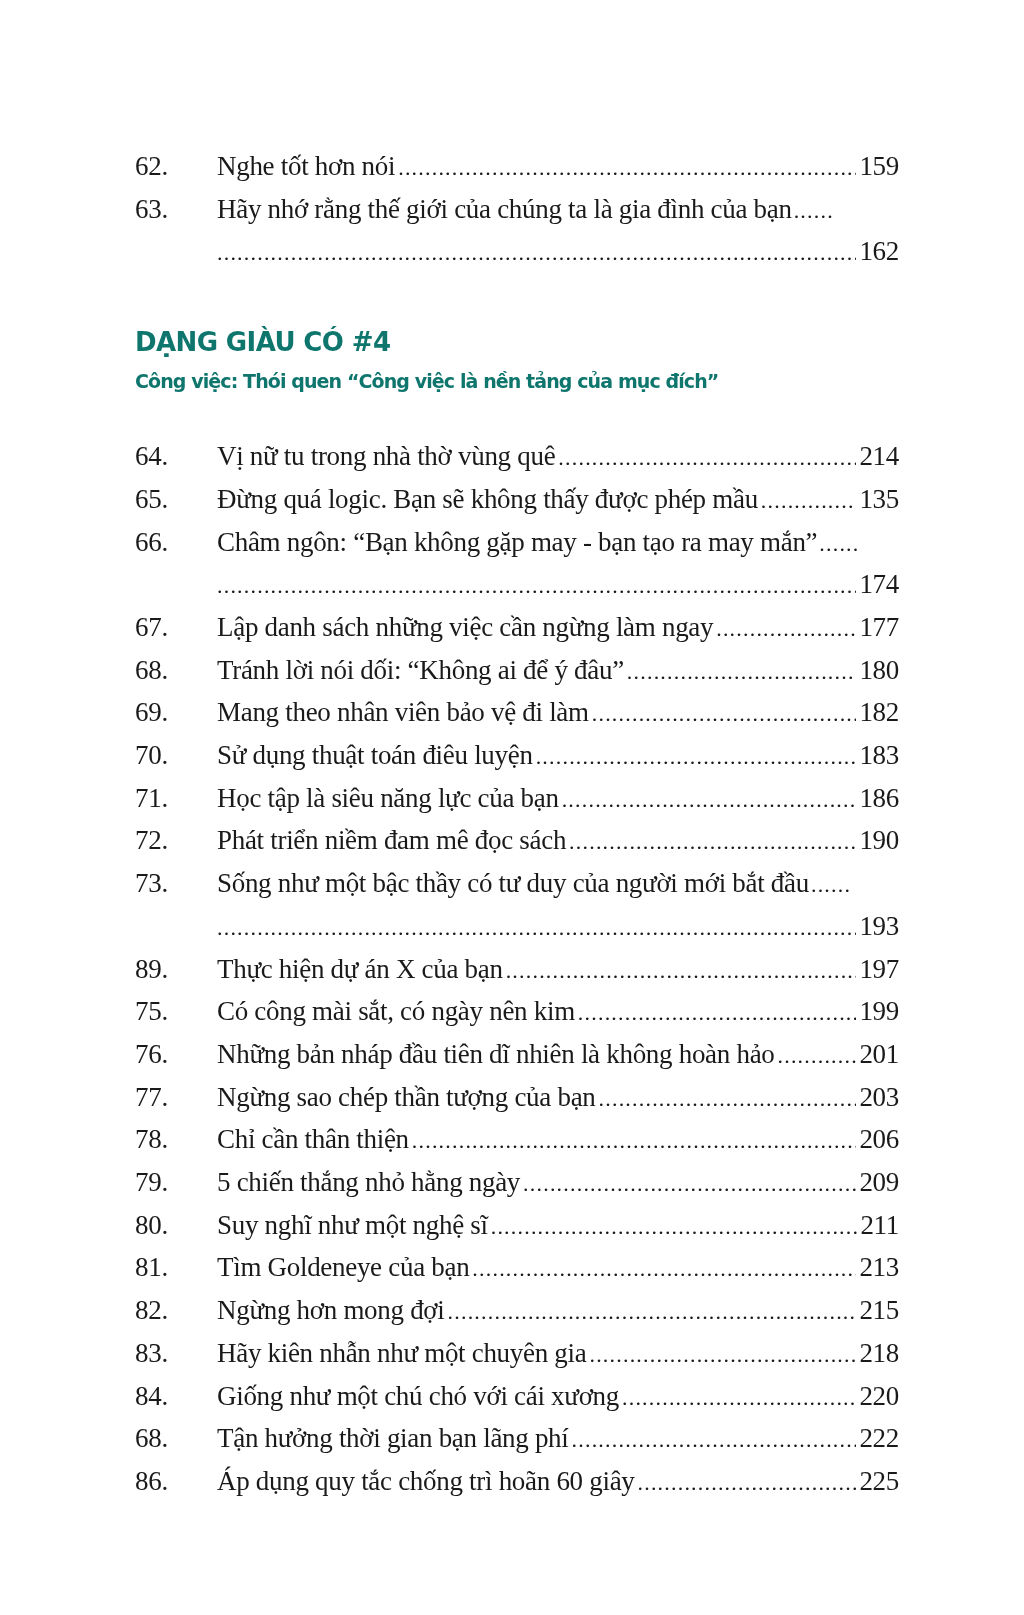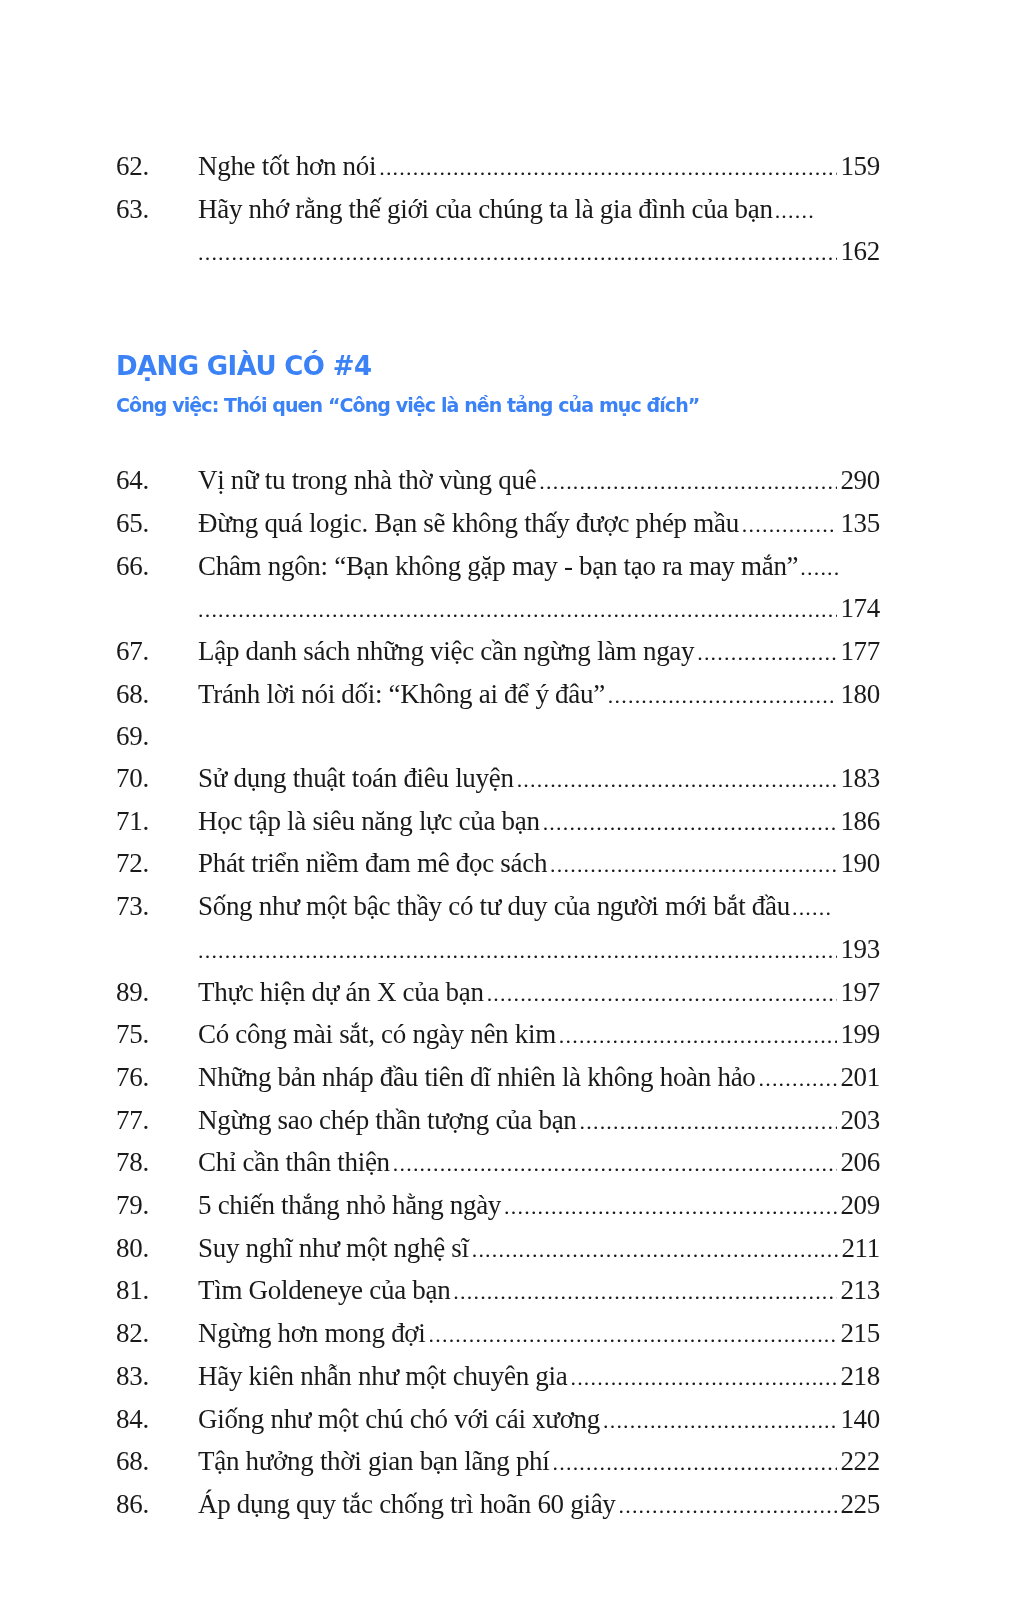--- a/index.html
+++ b/index.html
@@ -17,7 +17,7 @@
   }
   .page {
     position: absolute;
-    left: 116px;
+    left: 135px;
     top: 146px;
     width: 764px;
   }

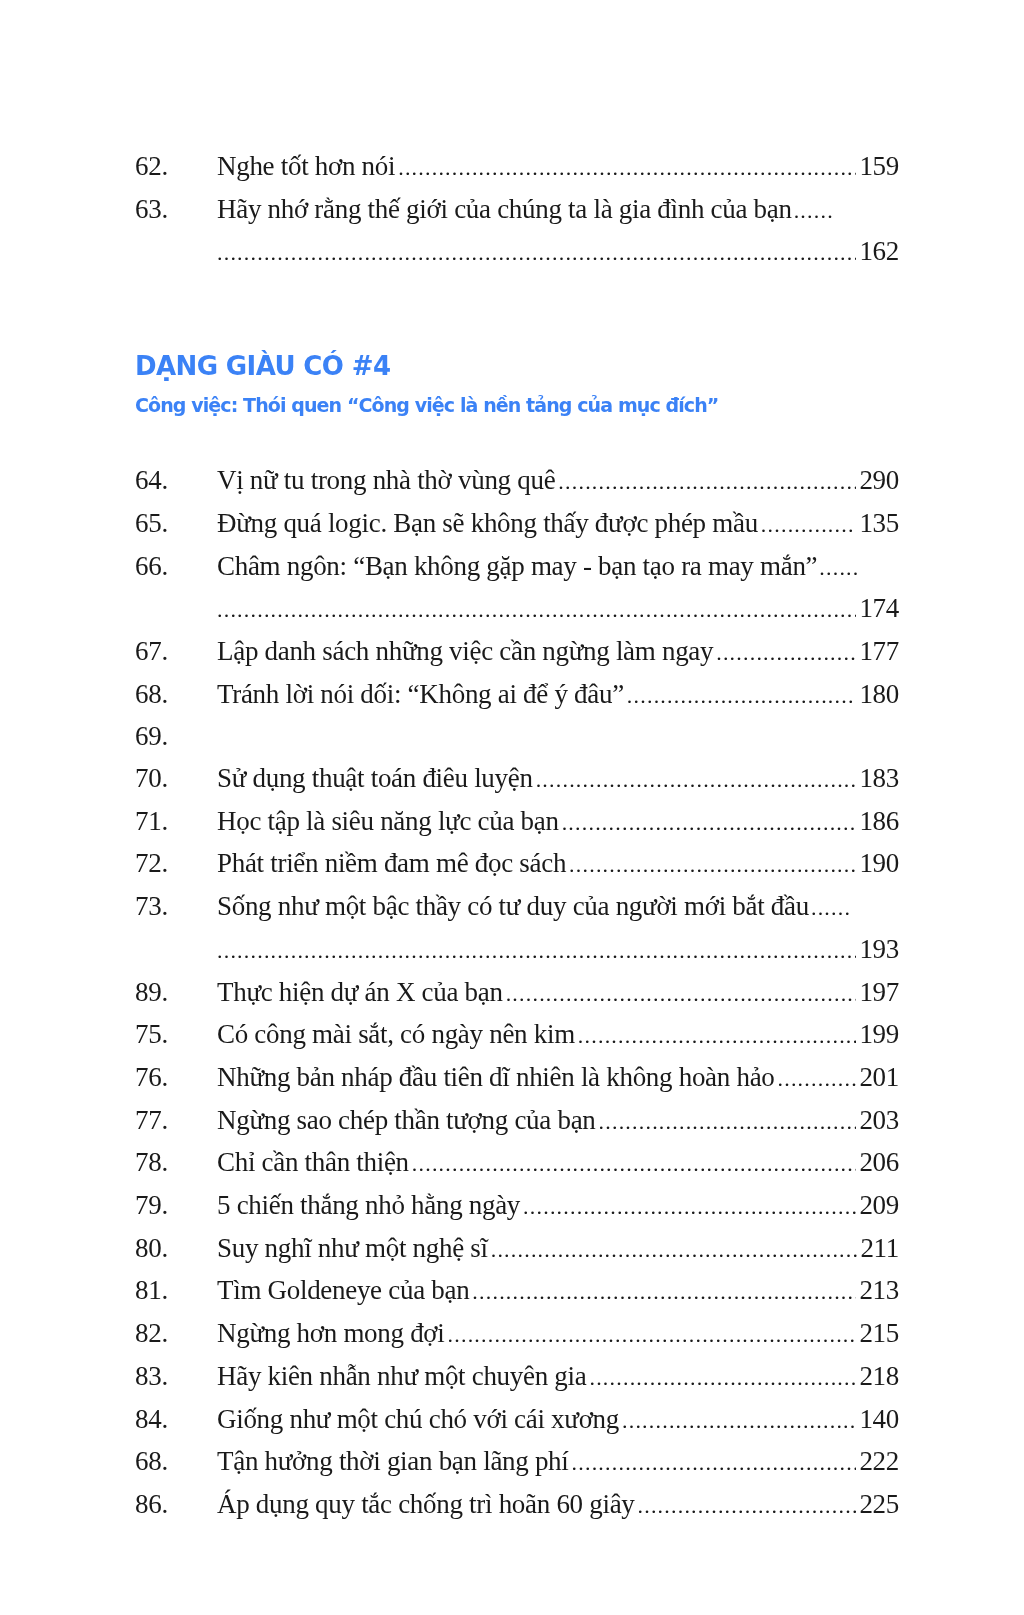--- a/index.html
+++ b/index.html
@@ -72,11 +72,11 @@
     margin-left: 2px;
   }
   .section-head {
-    margin-top: 72px;
+    margin-top: 48px;
     margin-bottom: 36px;
     font-family: "DejaVu Sans", "Liberation Sans", sans-serif;
     font-weight: bold;
-    color: #3b82f6;
+    color: #0f766e;
   }
   .section-label {
     font-size: 26px;

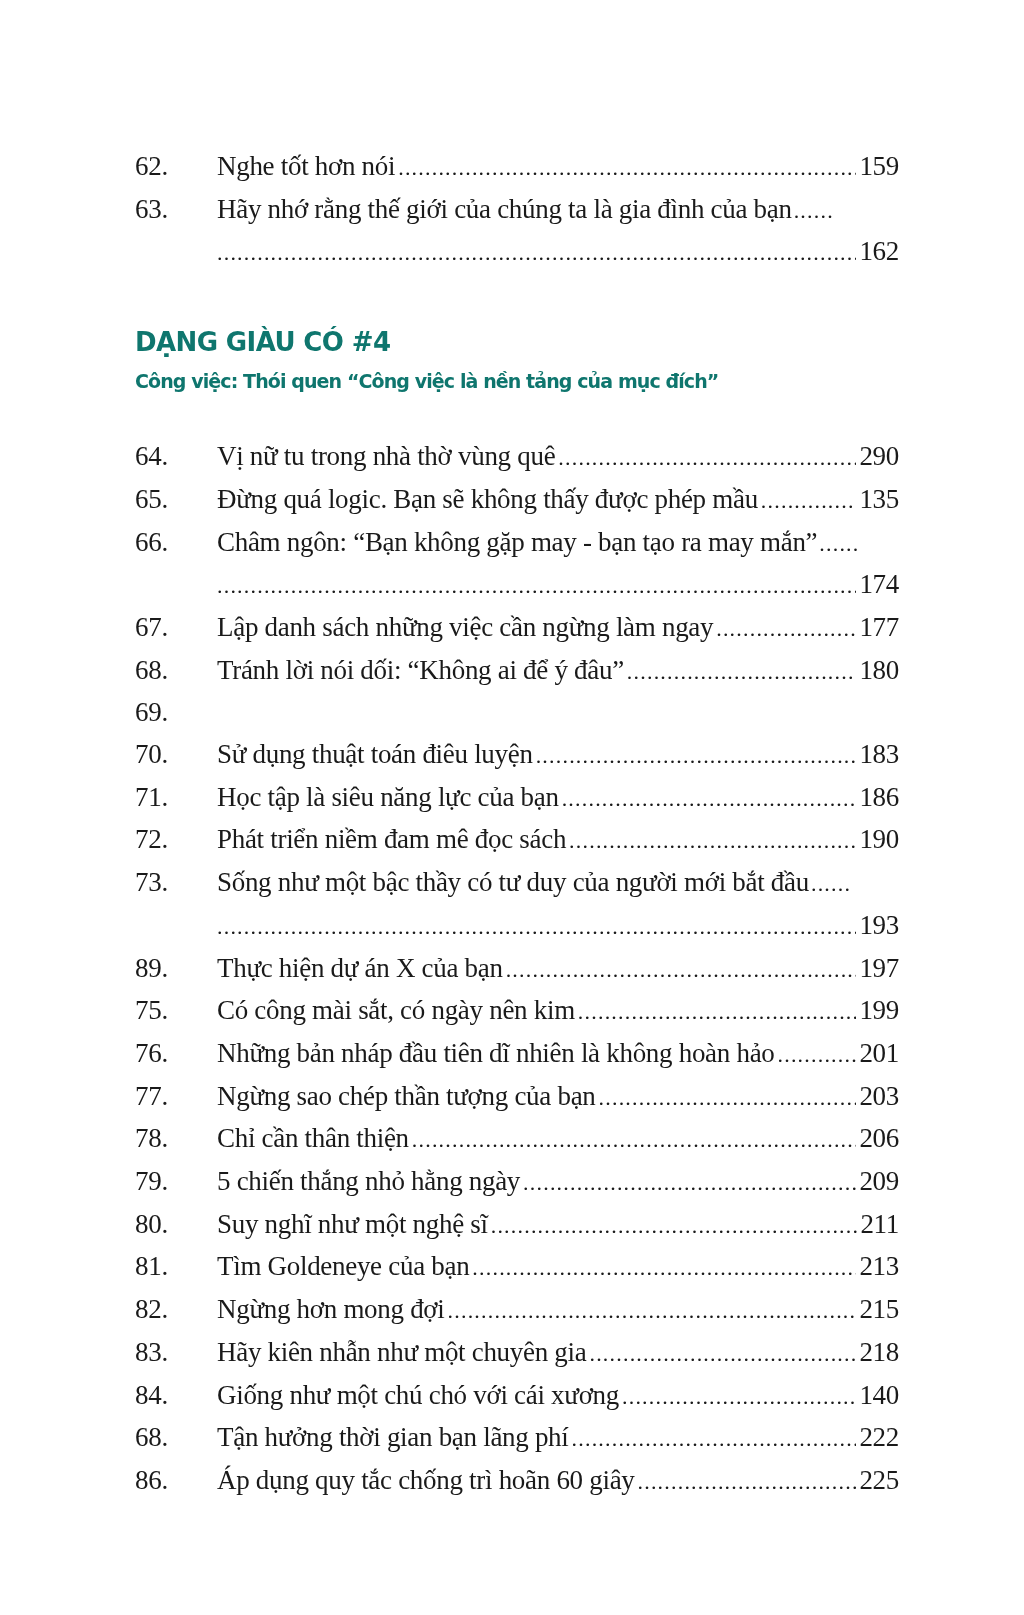--- a/index.html
+++ b/index.html
@@ -132,7 +132,7 @@
           <div class="toc-line">
             <span class="toc-title">Vị nữ tu trong nhà thờ vùng quê</span>
             <span class="leader"></span>
-            <span class="toc-page">290</span>
+            <span class="toc-page">214</span>
           </div>
         </div>
   </li>

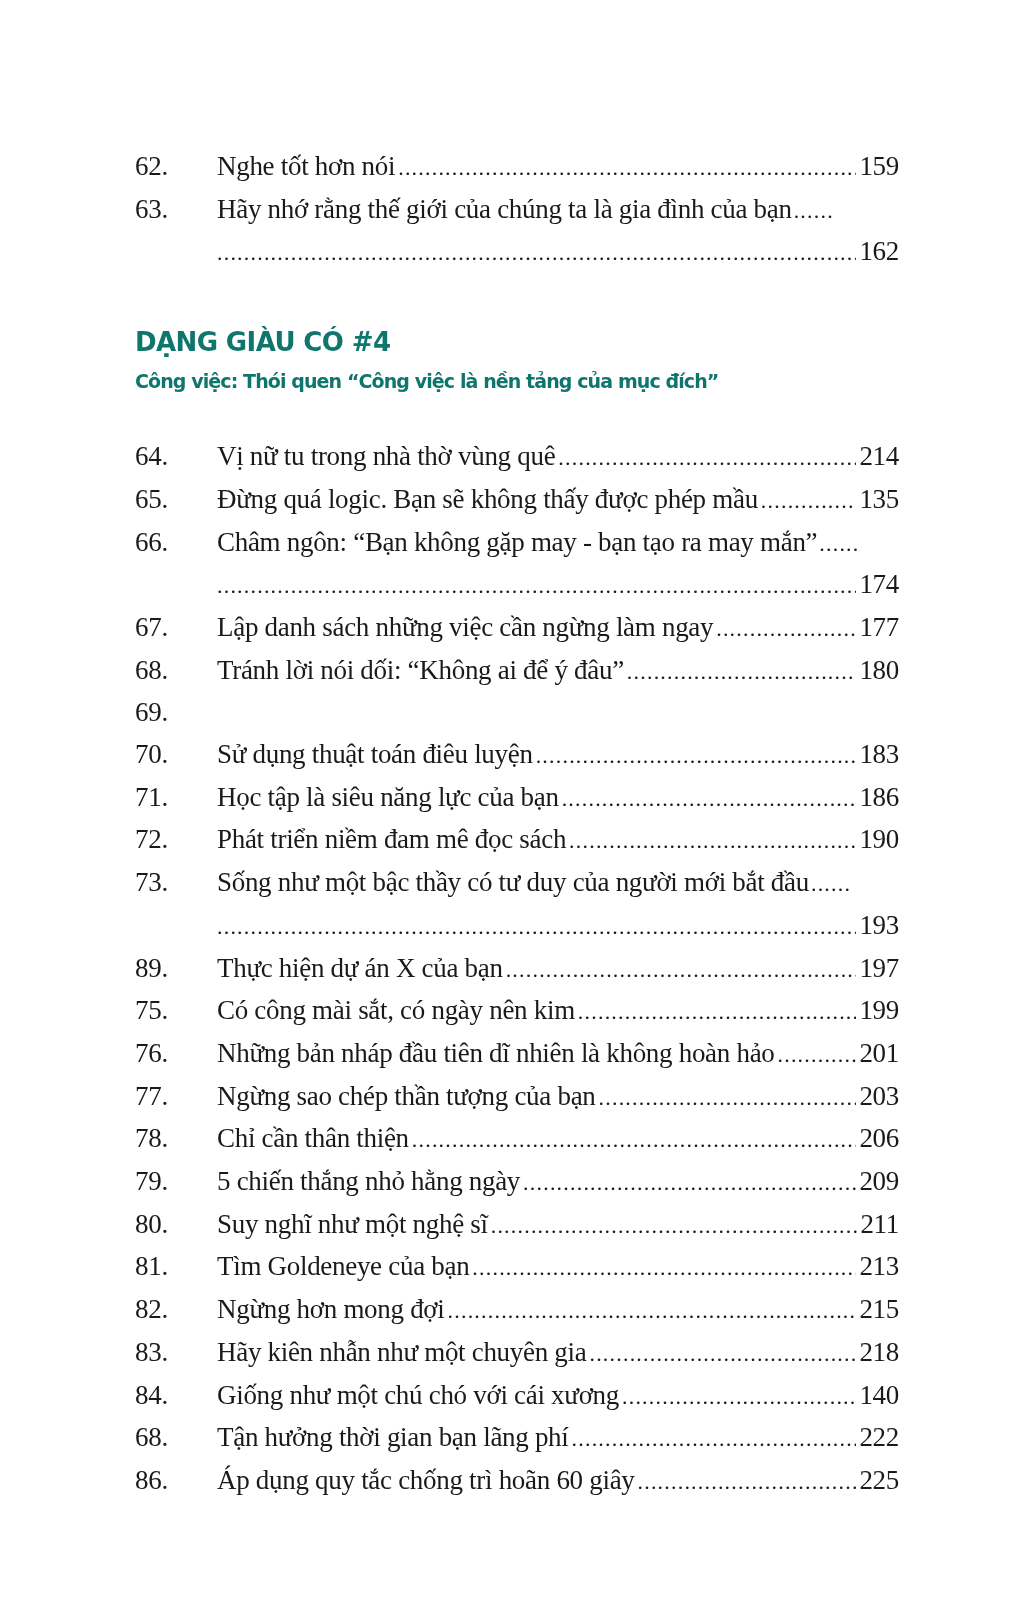--- a/index.html
+++ b/index.html
@@ -181,6 +181,13 @@
   </li>
       <li class="toc-item">
     <span class="toc-num">69.</span>
+    <div class="toc-body">
+          <div class="toc-line">
+            <span class="toc-title">Mang theo nhân viên bảo vệ đi làm</span>
+            <span class="leader"></span>
+            <span class="toc-page">182</span>
+          </div>
+        </div>
   </li>
       <li class="toc-item">
     <span class="toc-num">70.</span>

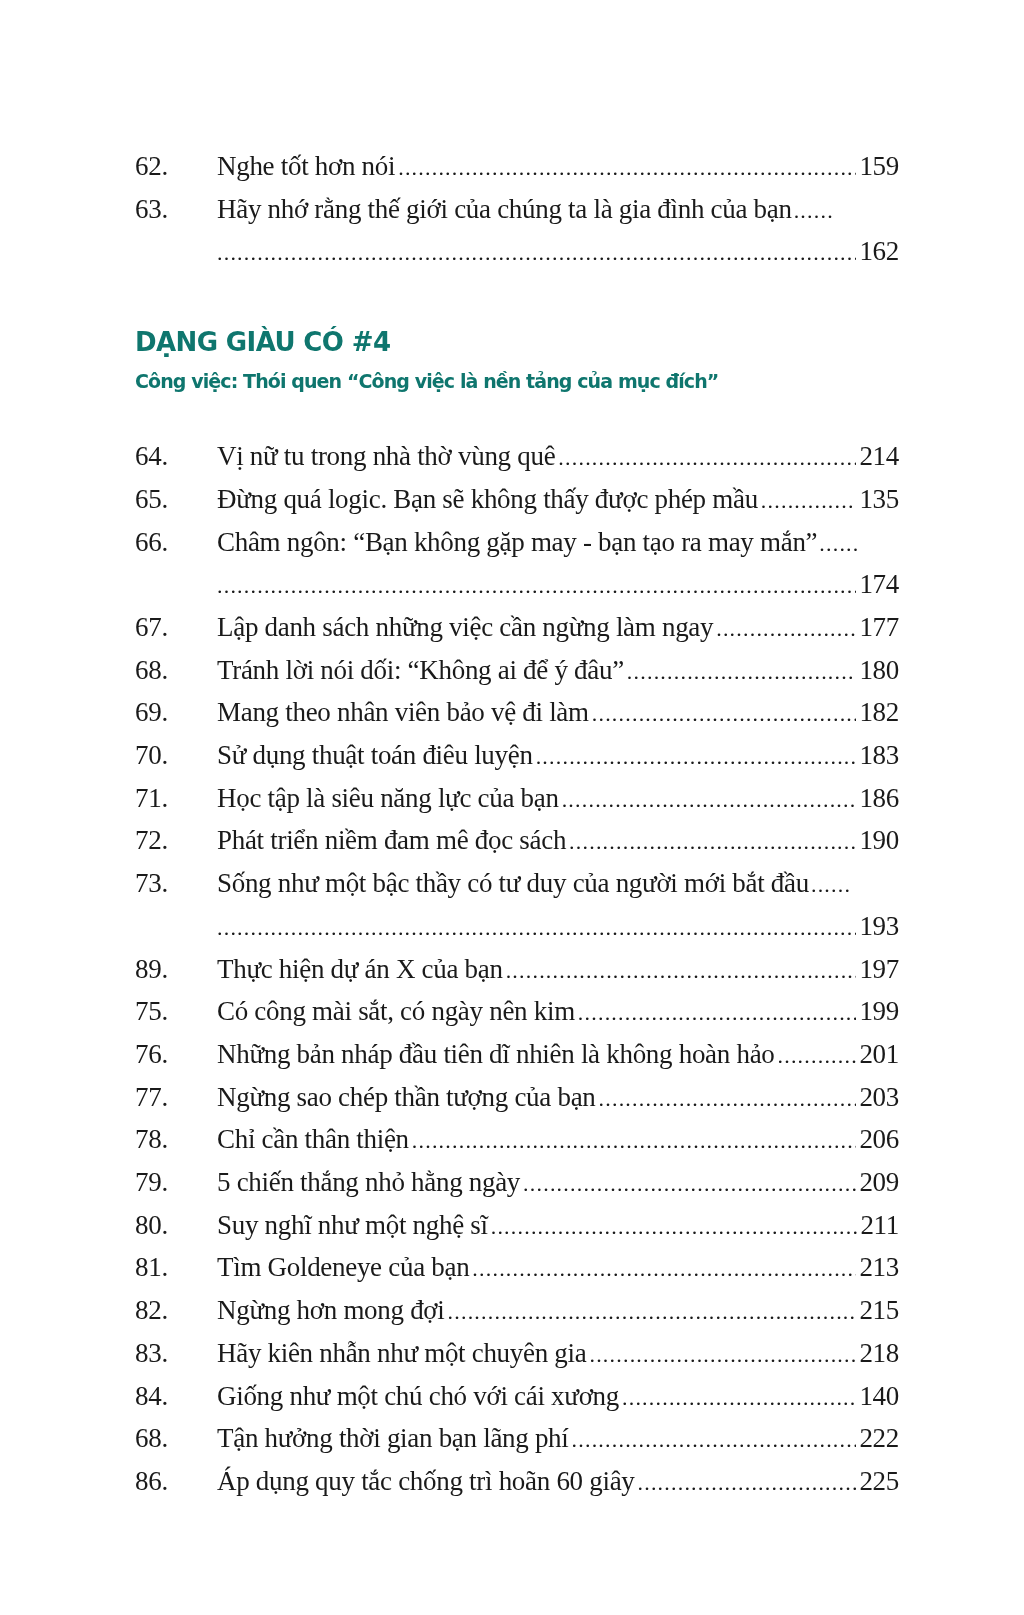--- a/index.html
+++ b/index.html
@@ -338,7 +338,7 @@
           <div class="toc-line">
             <span class="toc-title">Giống như một chú chó với cái xương</span>
             <span class="leader"></span>
-            <span class="toc-page">140</span>
+            <span class="toc-page">220</span>
           </div>
         </div>
   </li>

